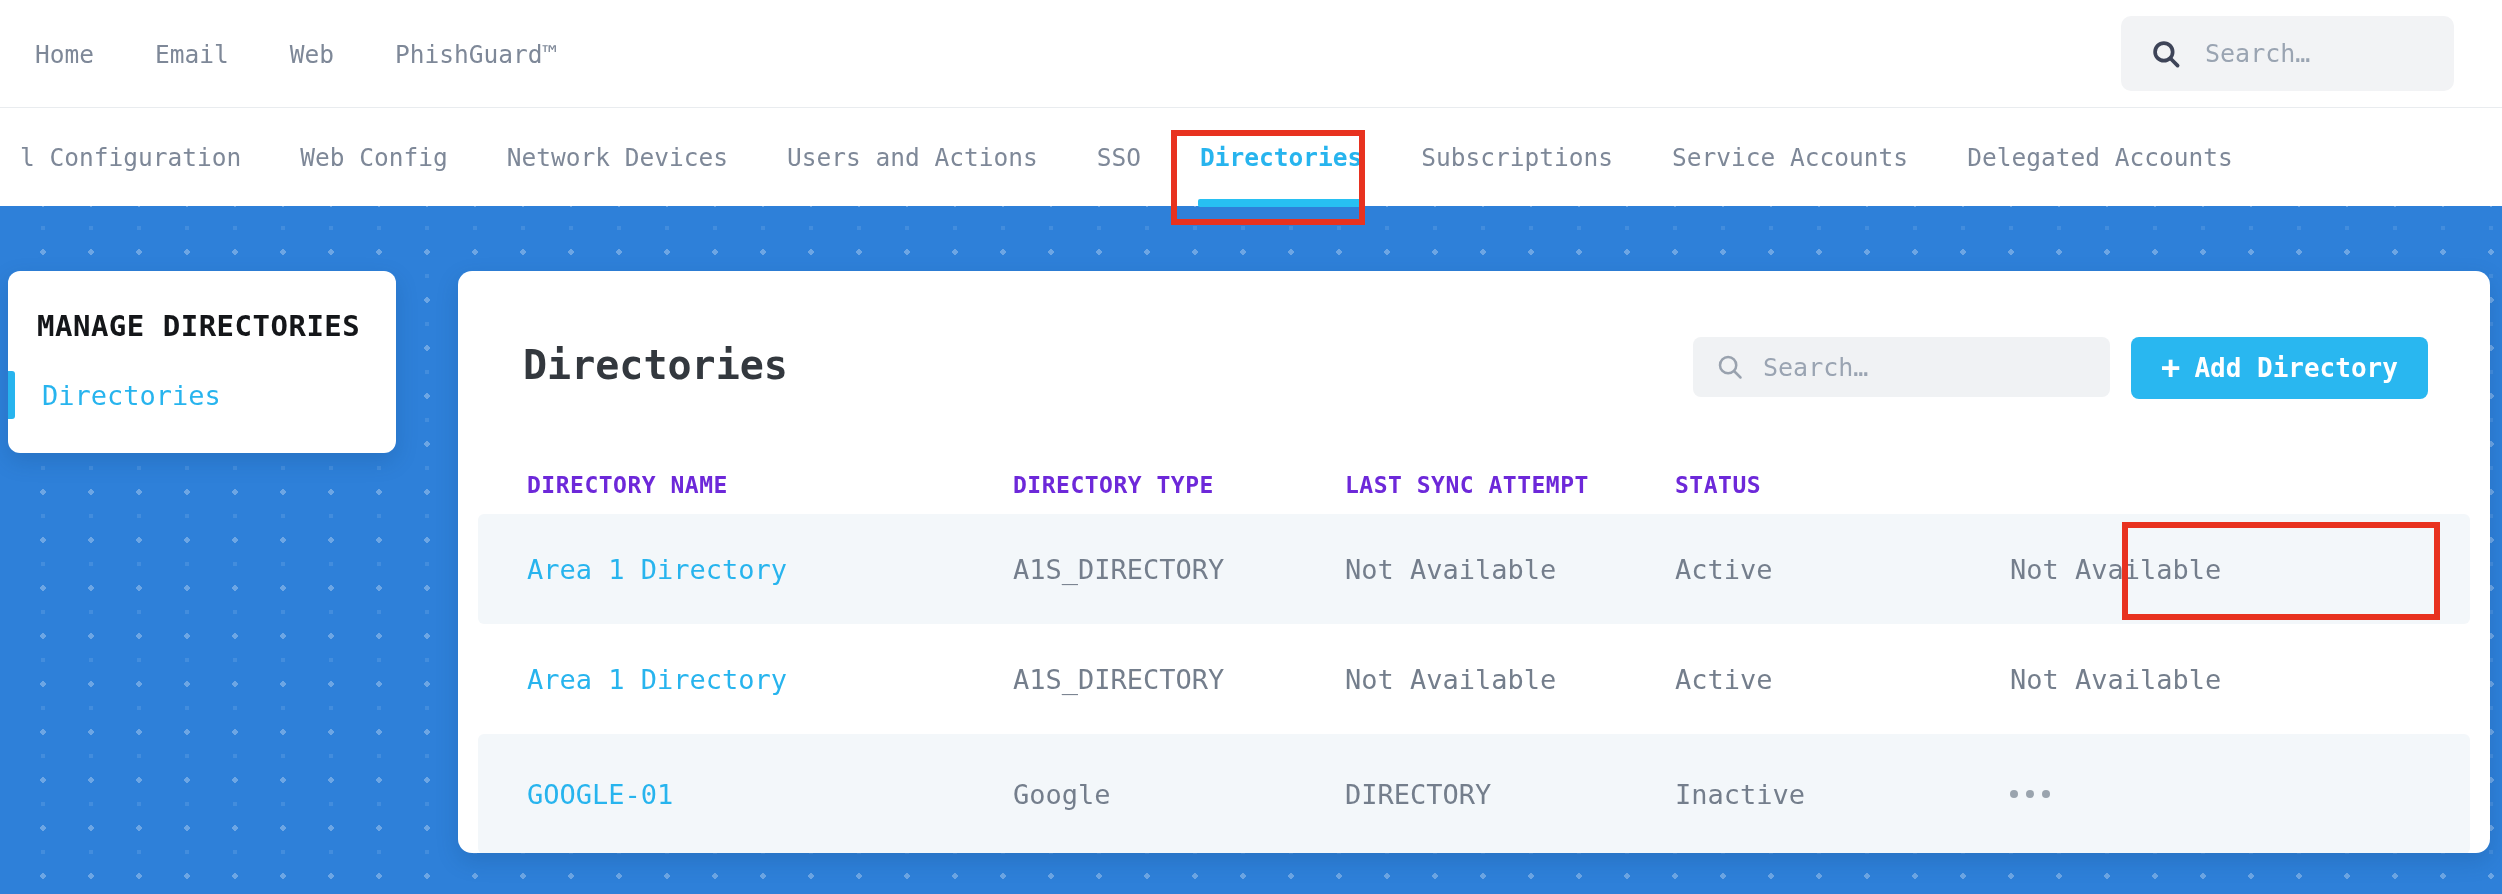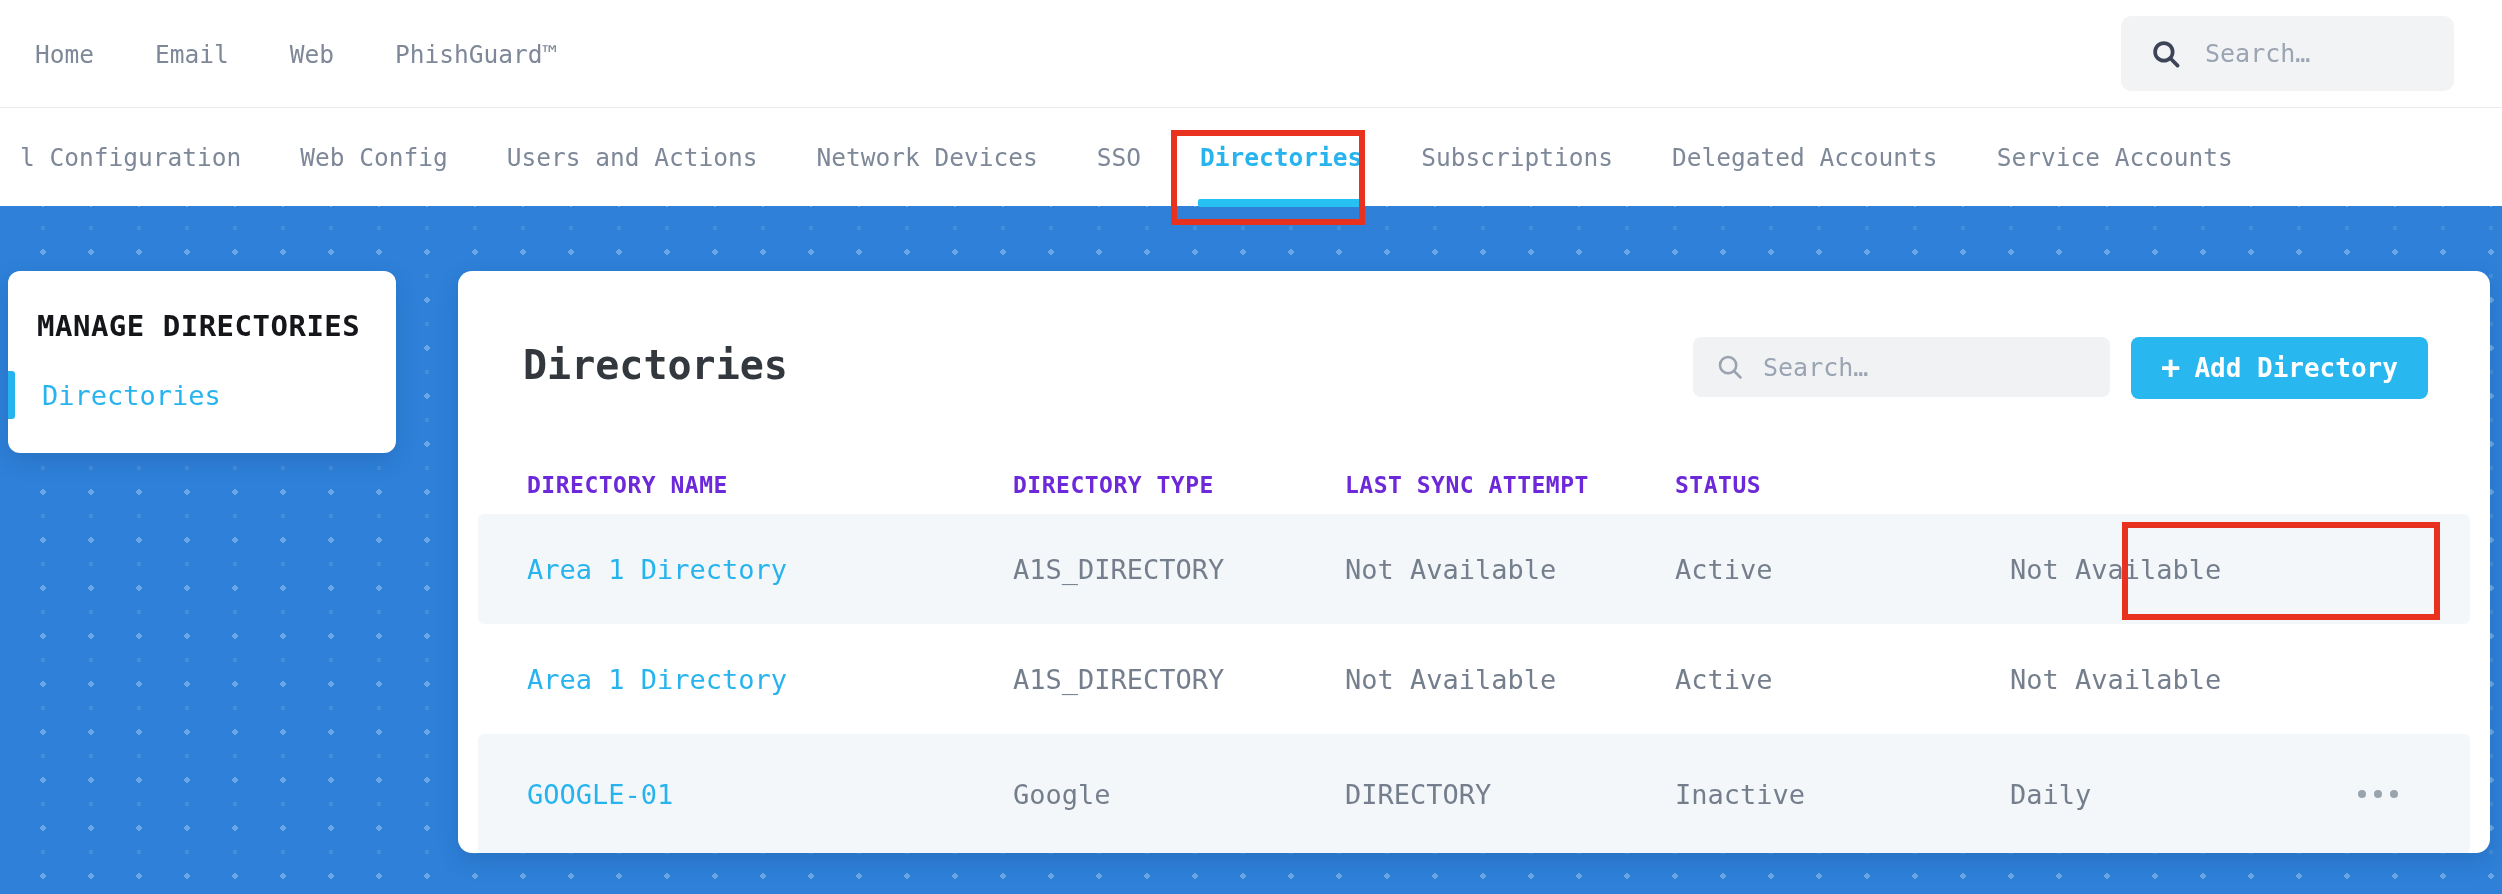--- a/index.html
+++ b/index.html
@@ -112,8 +112,8 @@
 <nav class="tabsbar">
   <span class="tab">l Configuration</span>
   <span class="tab">Web Config</span>
+  <span class="tab">Network Devices</span>
   <span class="tab">Users and Actions</span>
-  <span class="tab">Network Devices</span>
   <span class="tab">SSO</span>
   <span class="tab active">
     <span>Directories</span>

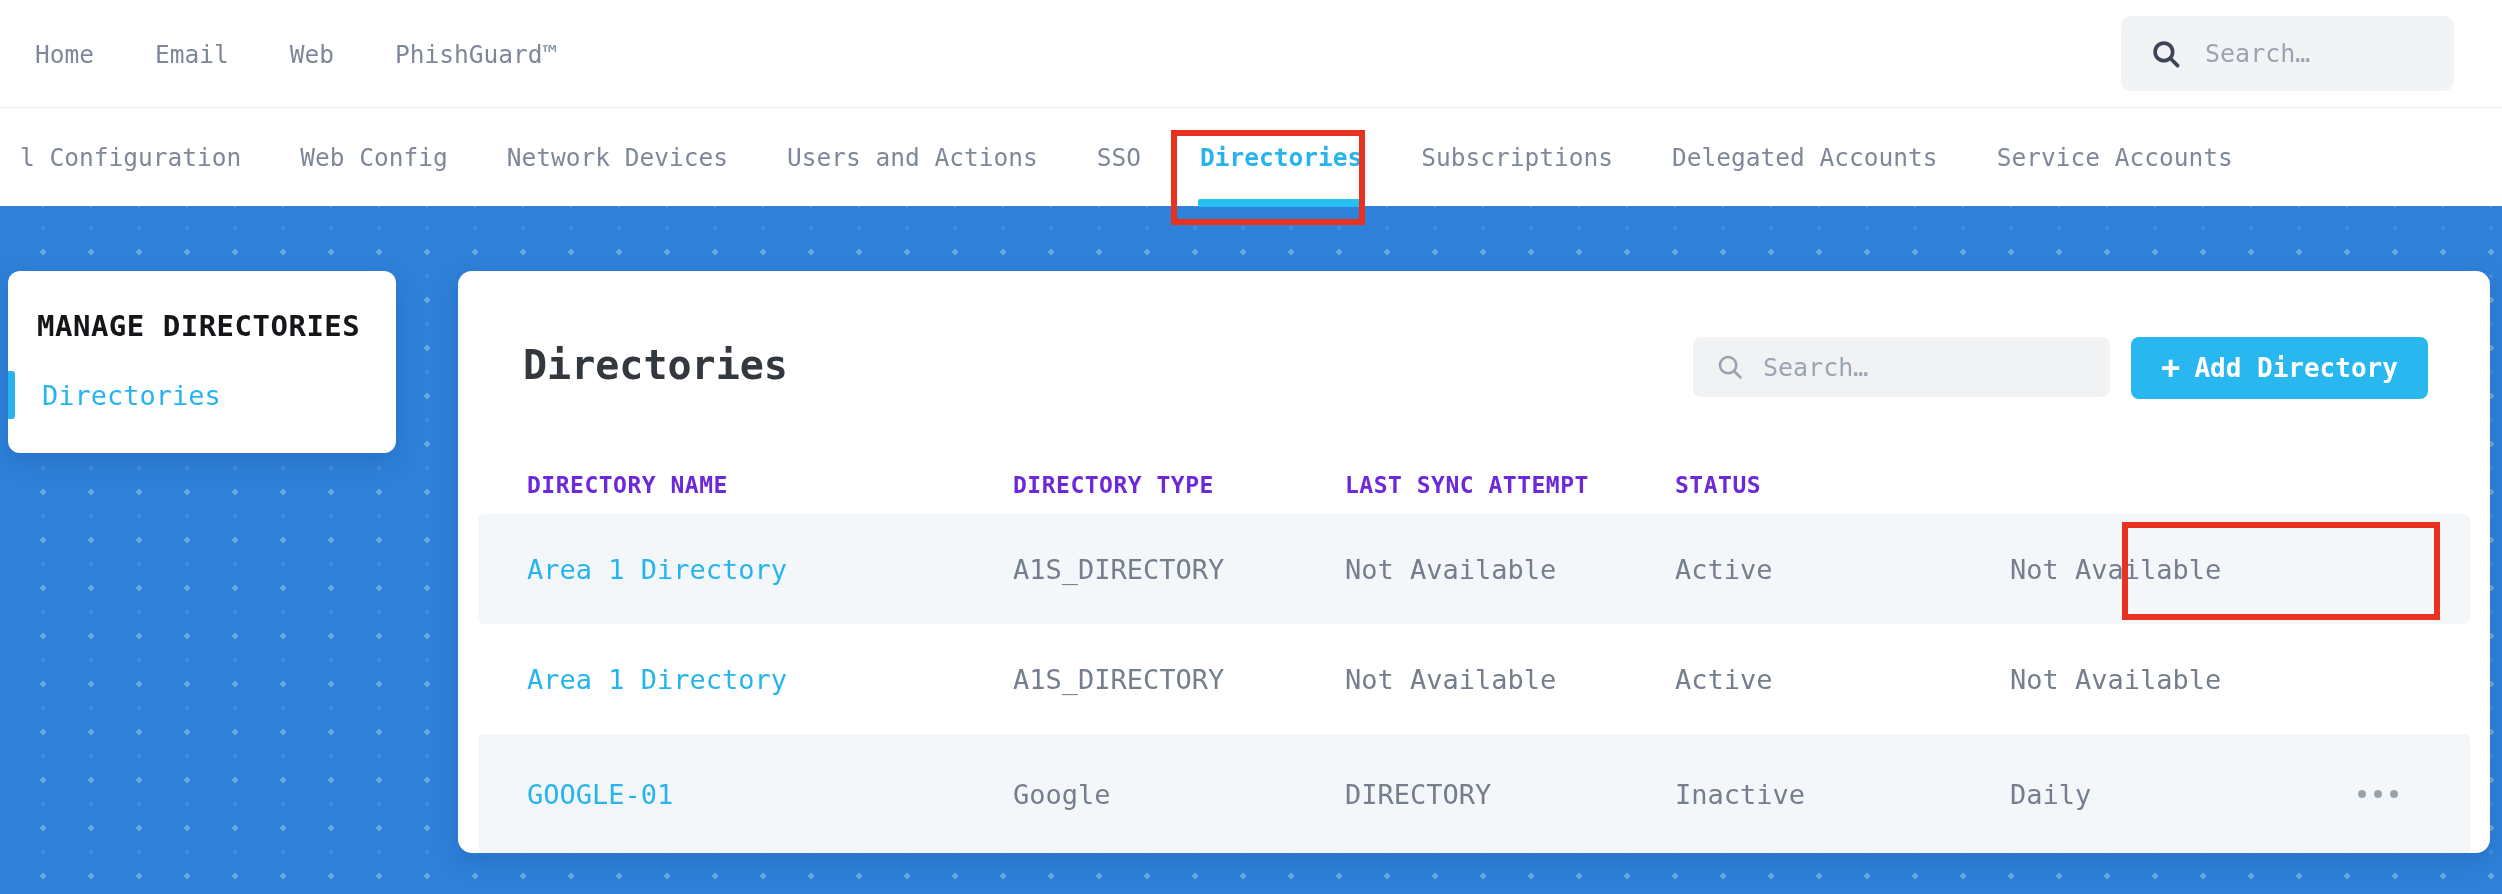--- a/index.html
+++ b/index.html
@@ -120,8 +120,8 @@
     <span class="tab-underline"></span>
   </span>
   <span class="tab">Subscriptions</span>
+  <span class="tab">Service Accounts</span>
   <span class="tab">Delegated Accounts</span>
-  <span class="tab">Service Accounts</span>
 </nav>
 
 <div class="annot annot-tab"></div>

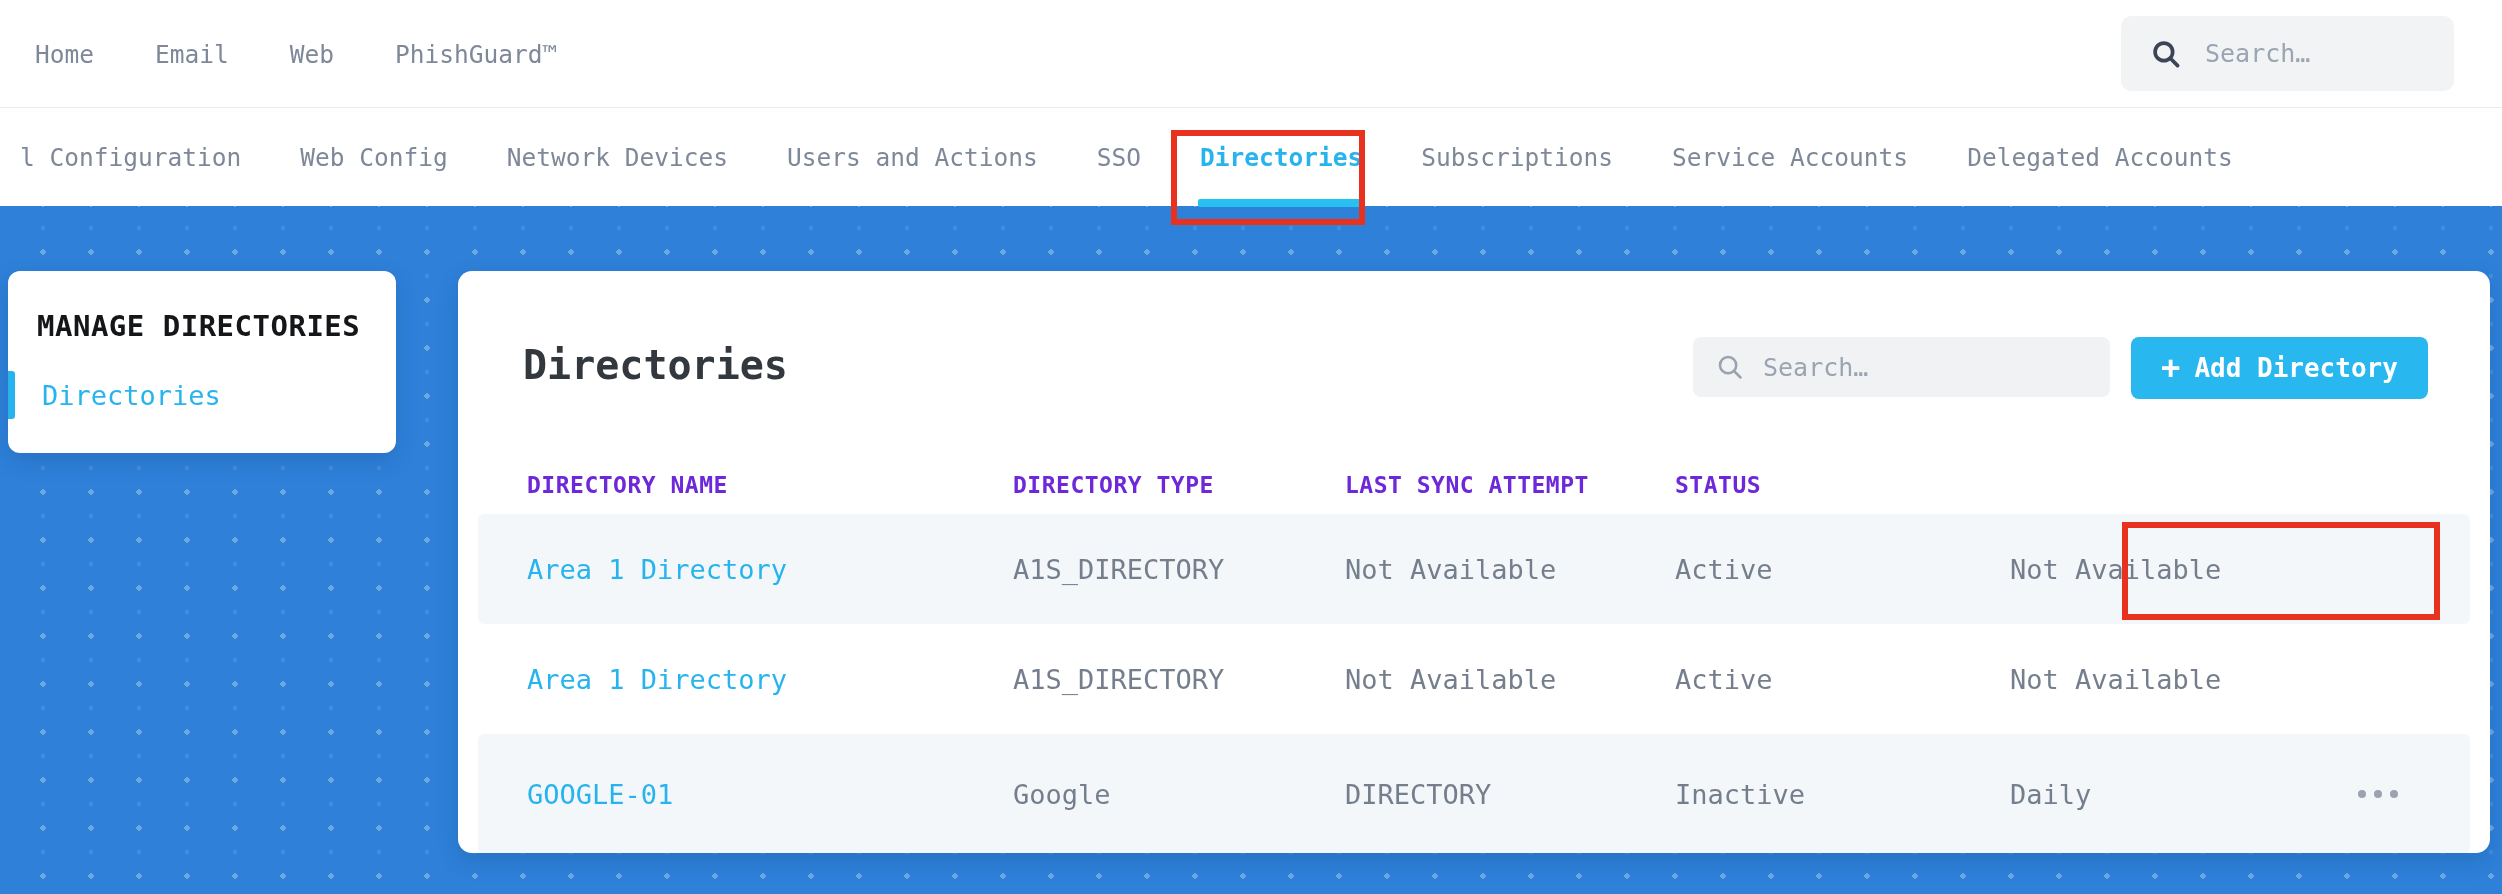--- a/index.html
+++ b/index.html
@@ -185,7 +185,6 @@
         <span class="td">Google</span>
         <span class="td">DIRECTORY</span>
         <span class="td">Inactive</span>
-        <span class="td">Daily</span>
         <span class="menu-dots">
           <i></i>
             <i></i>

